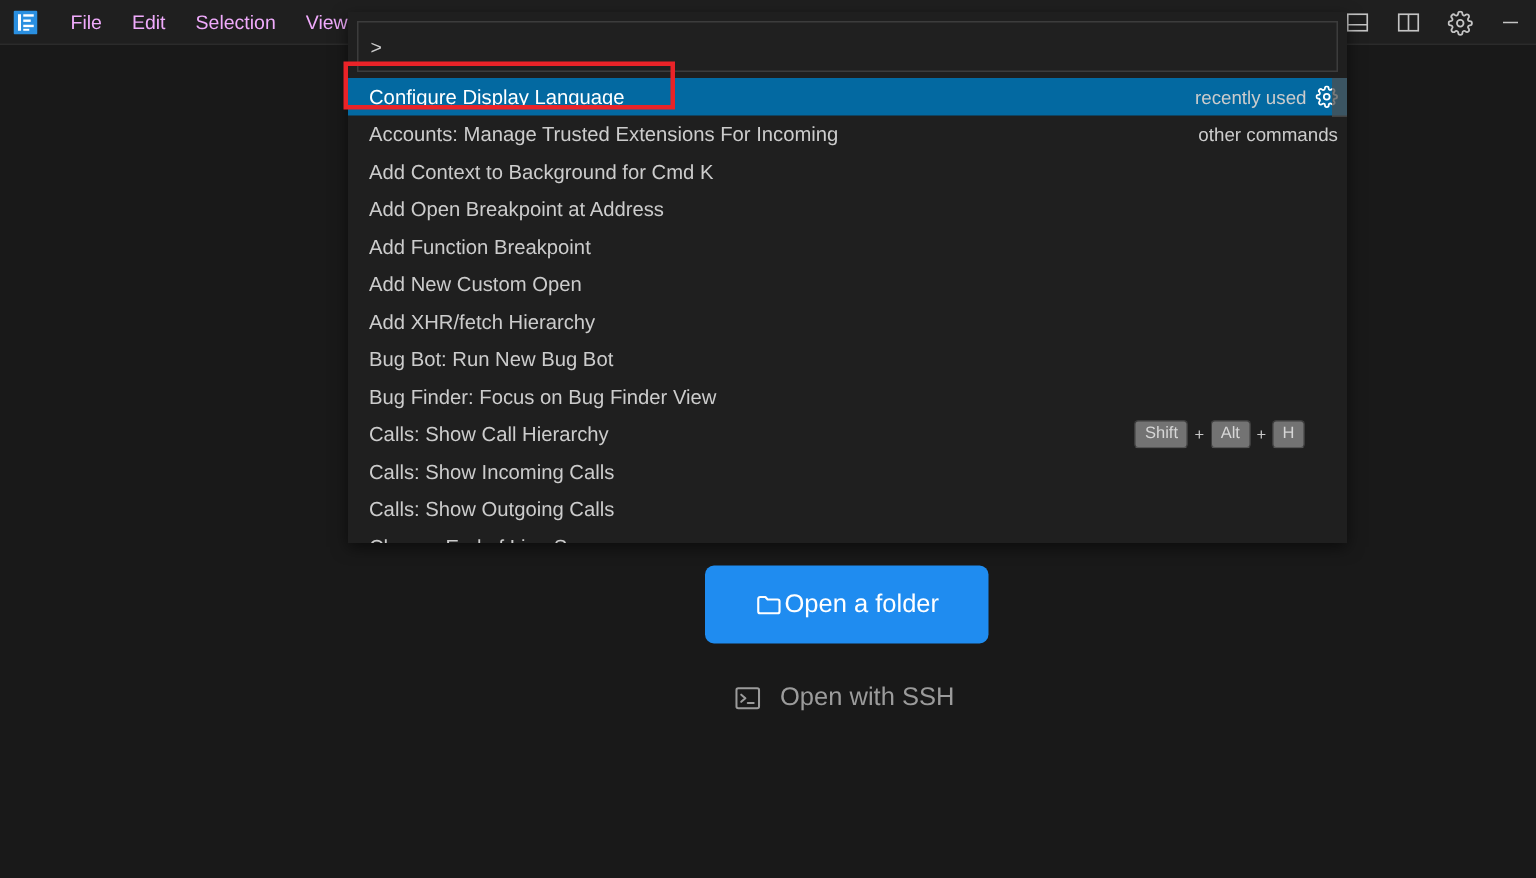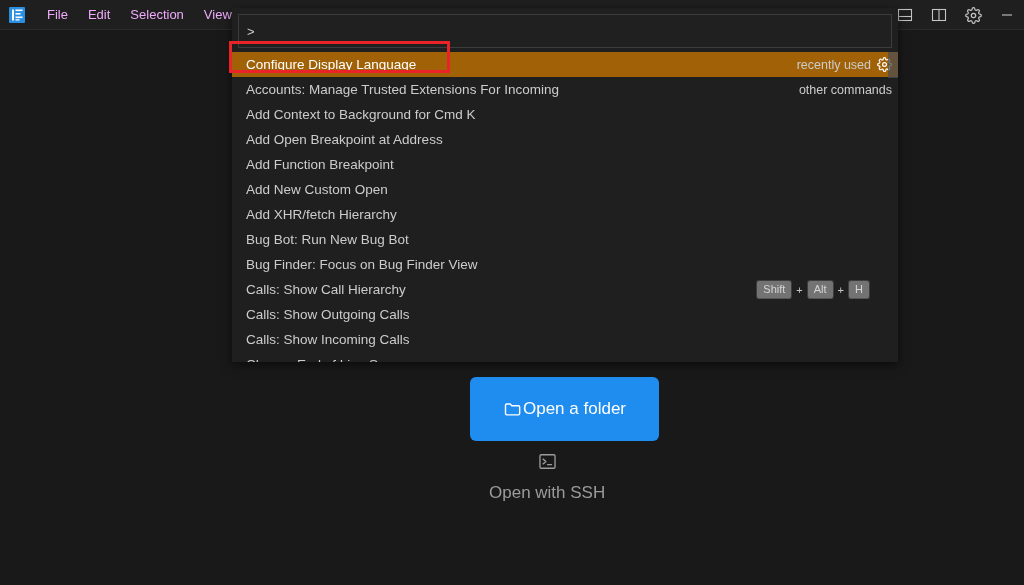--- a/index.html
+++ b/index.html
@@ -115,7 +115,7 @@
     position: relative;
   }
   .row.selected {
-    background: #a16207;
+    background: #0369a1;
     color: #ffffff;
   }
   .row-label { flex: 0 0 auto; }

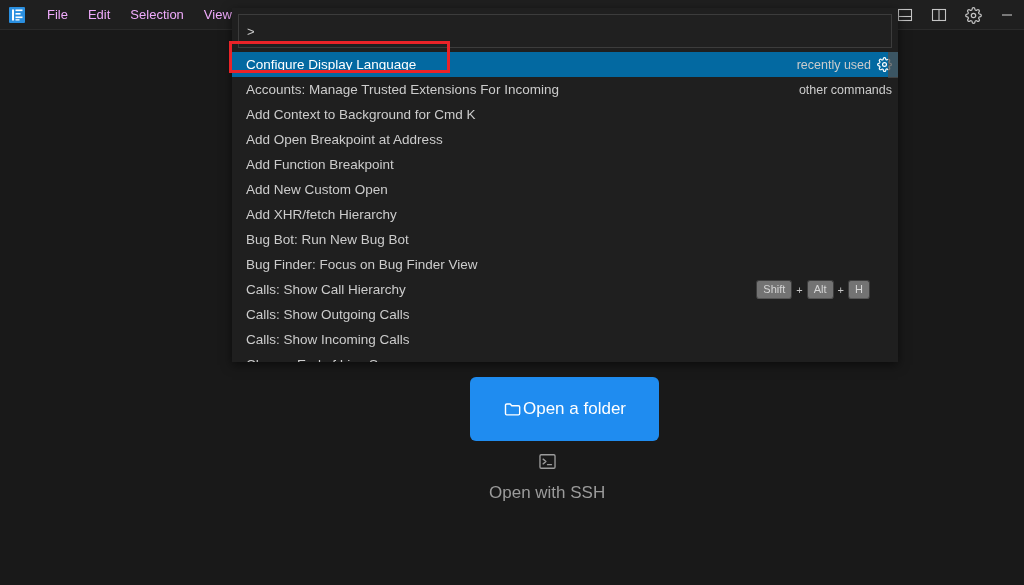--- a/index.html
+++ b/index.html
@@ -355,10 +355,10 @@
     </div>
 
     <div class="row">
+      <span class="row-label">Calls: Show Incoming Calls</span>
+    </div>
+    <div class="row">
       <span class="row-label">Calls: Show Outgoing Calls</span>
-    </div>
-    <div class="row">
-      <span class="row-label">Calls: Show Incoming Calls</span>
     </div>
     <div class="row">
       <span class="row-label">Change End of Line Sequence</span>

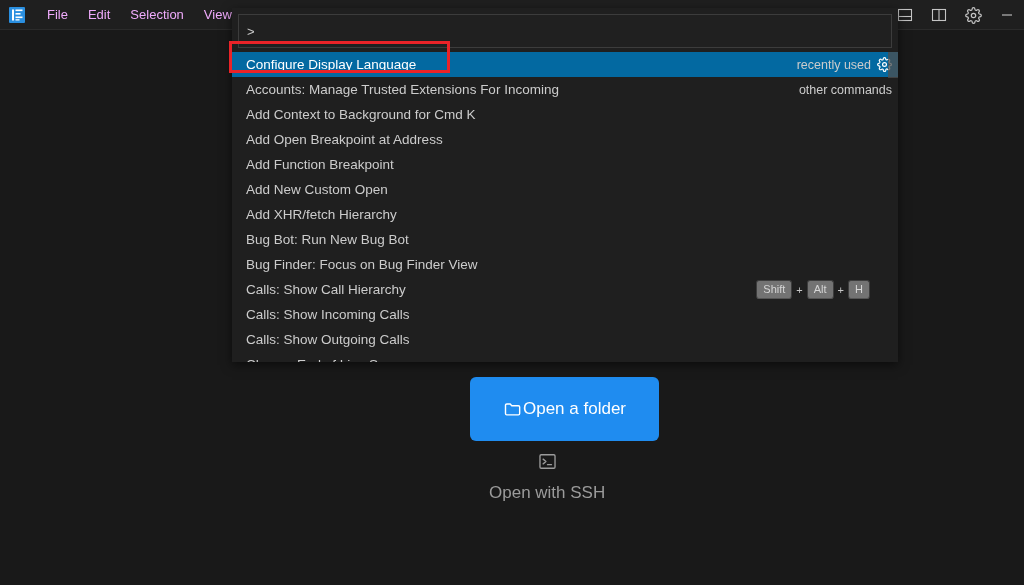--- a/index.html
+++ b/index.html
@@ -181,7 +181,7 @@
     left: 470px;
     top: 377px;
     width: 189px;
-    height: 64px;
+    height: 52px;
     background: #1f8cf0;
     border: none;
     border-radius: 6px;

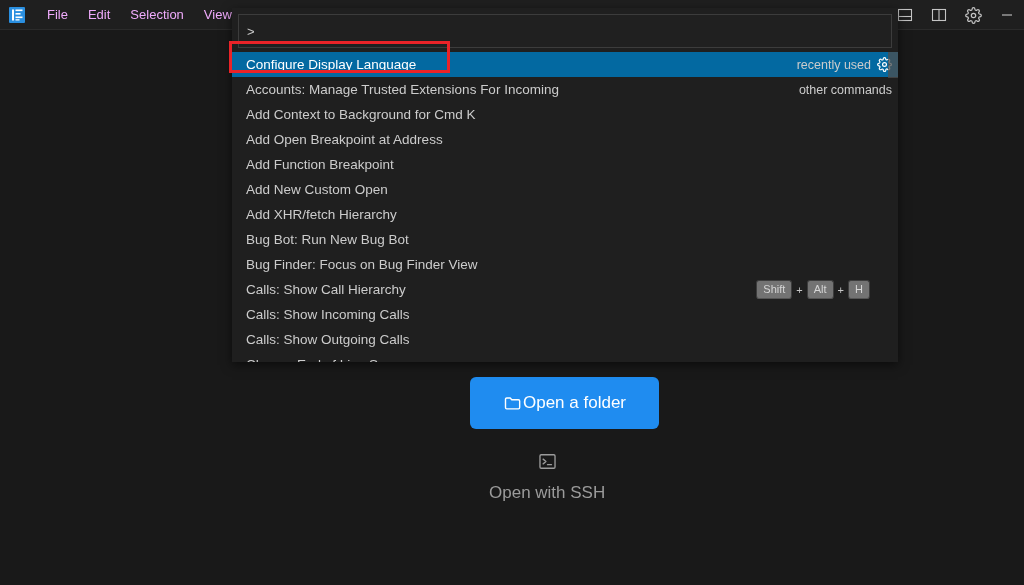--- a/index.html
+++ b/index.html
@@ -206,7 +206,6 @@
     color: #9b9b9b;
     font-size: 17px;
     cursor: pointer;
-    flex-direction: column;
   }
 
   svg { display: block; }

